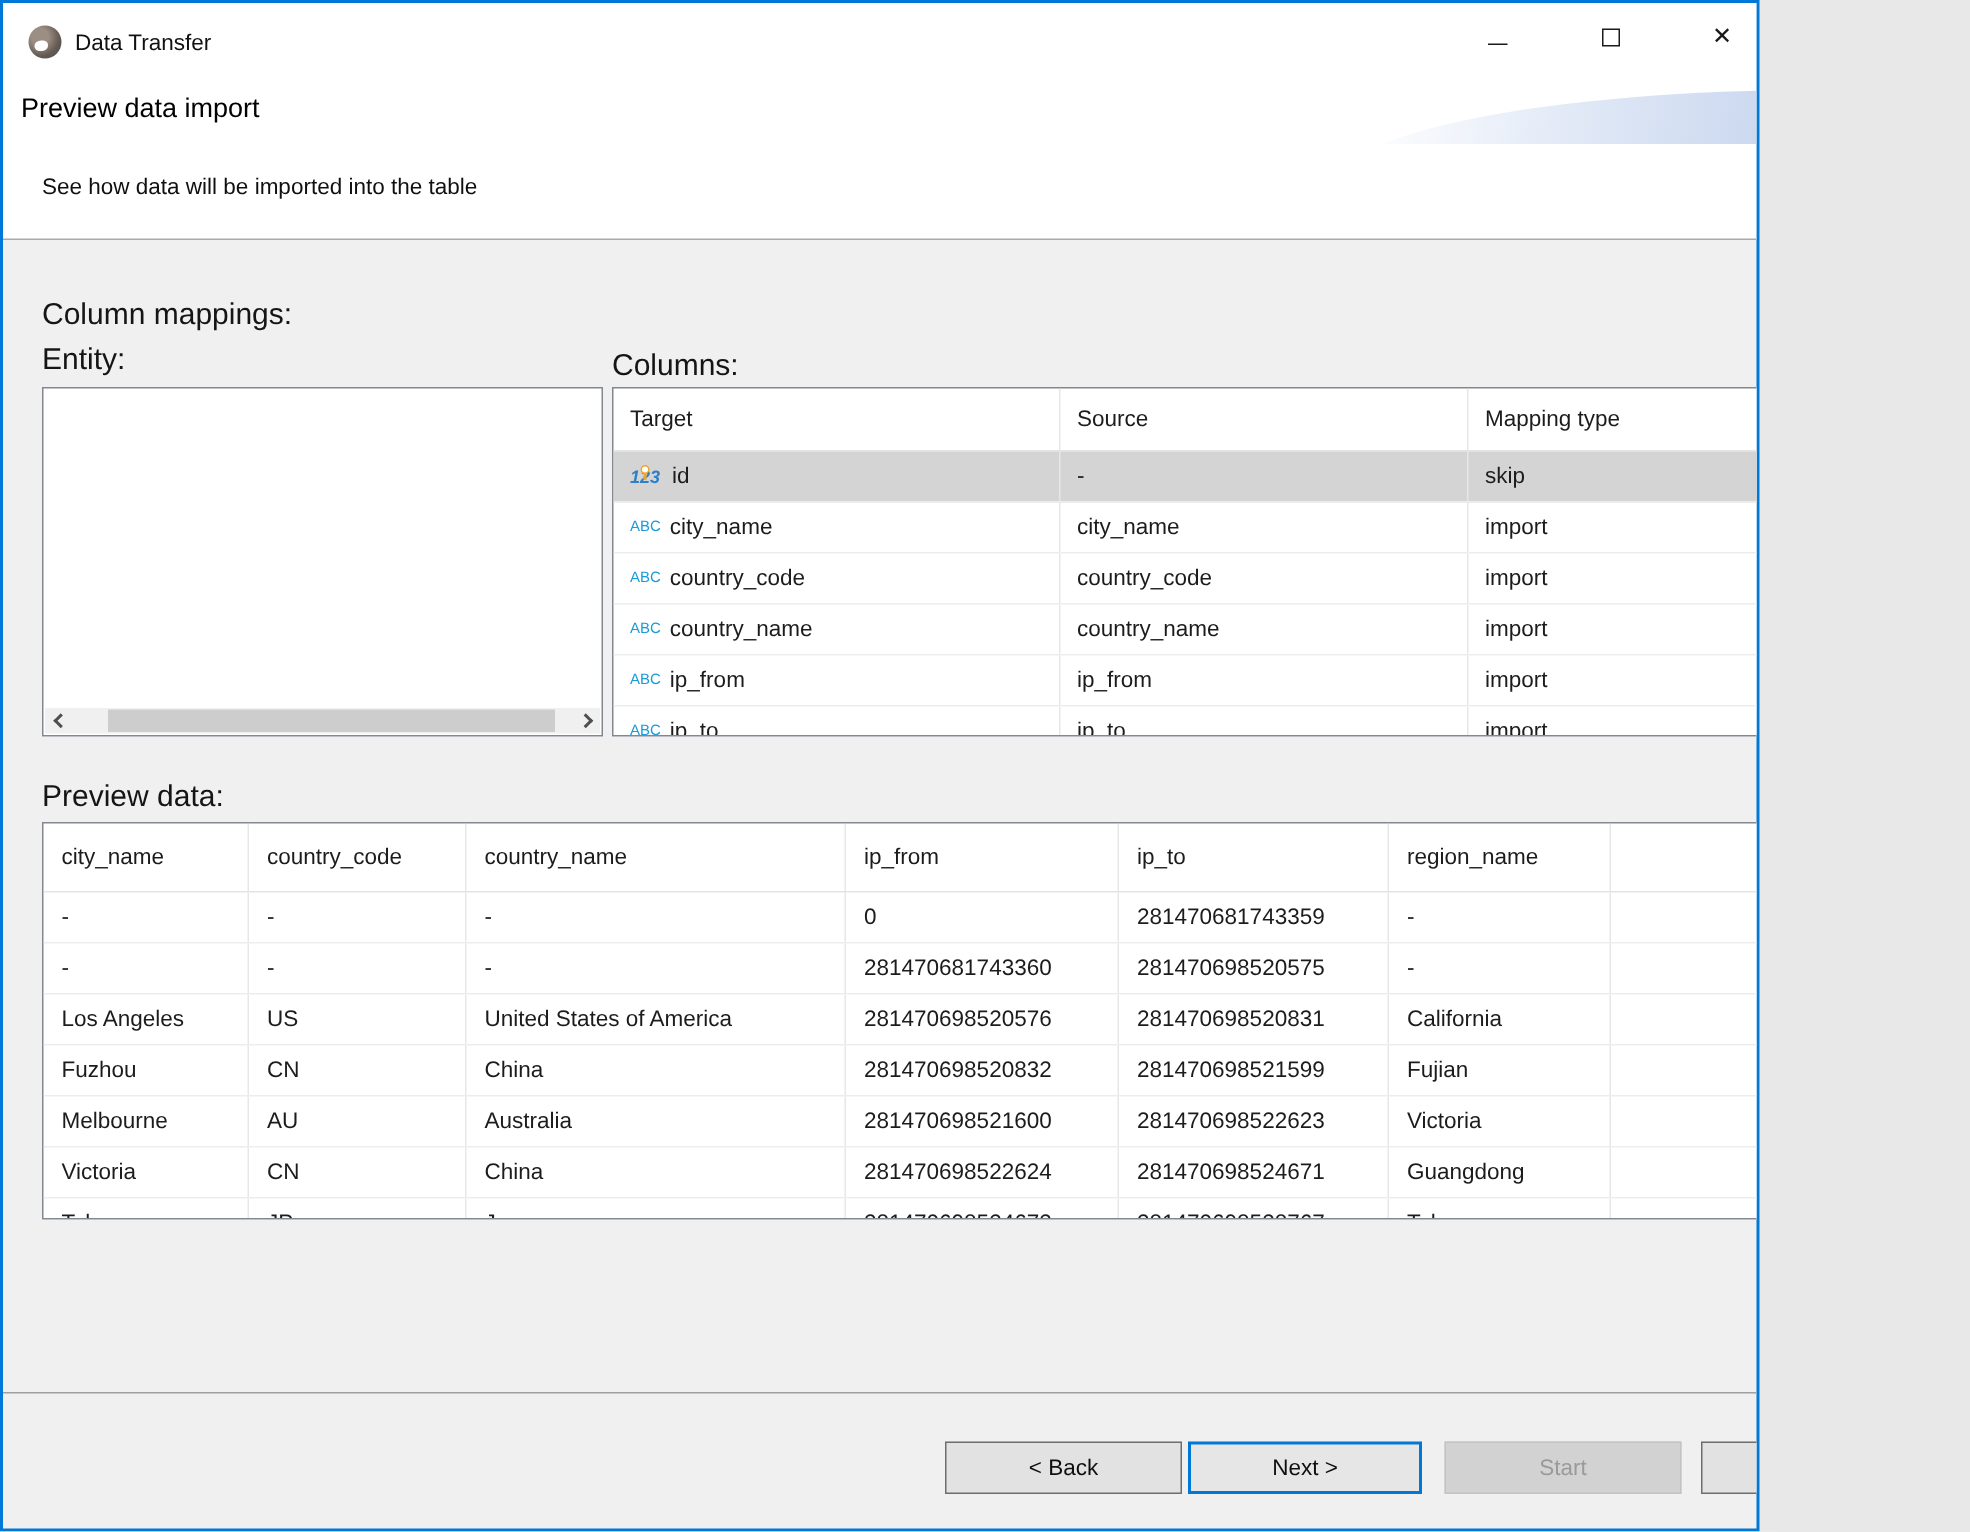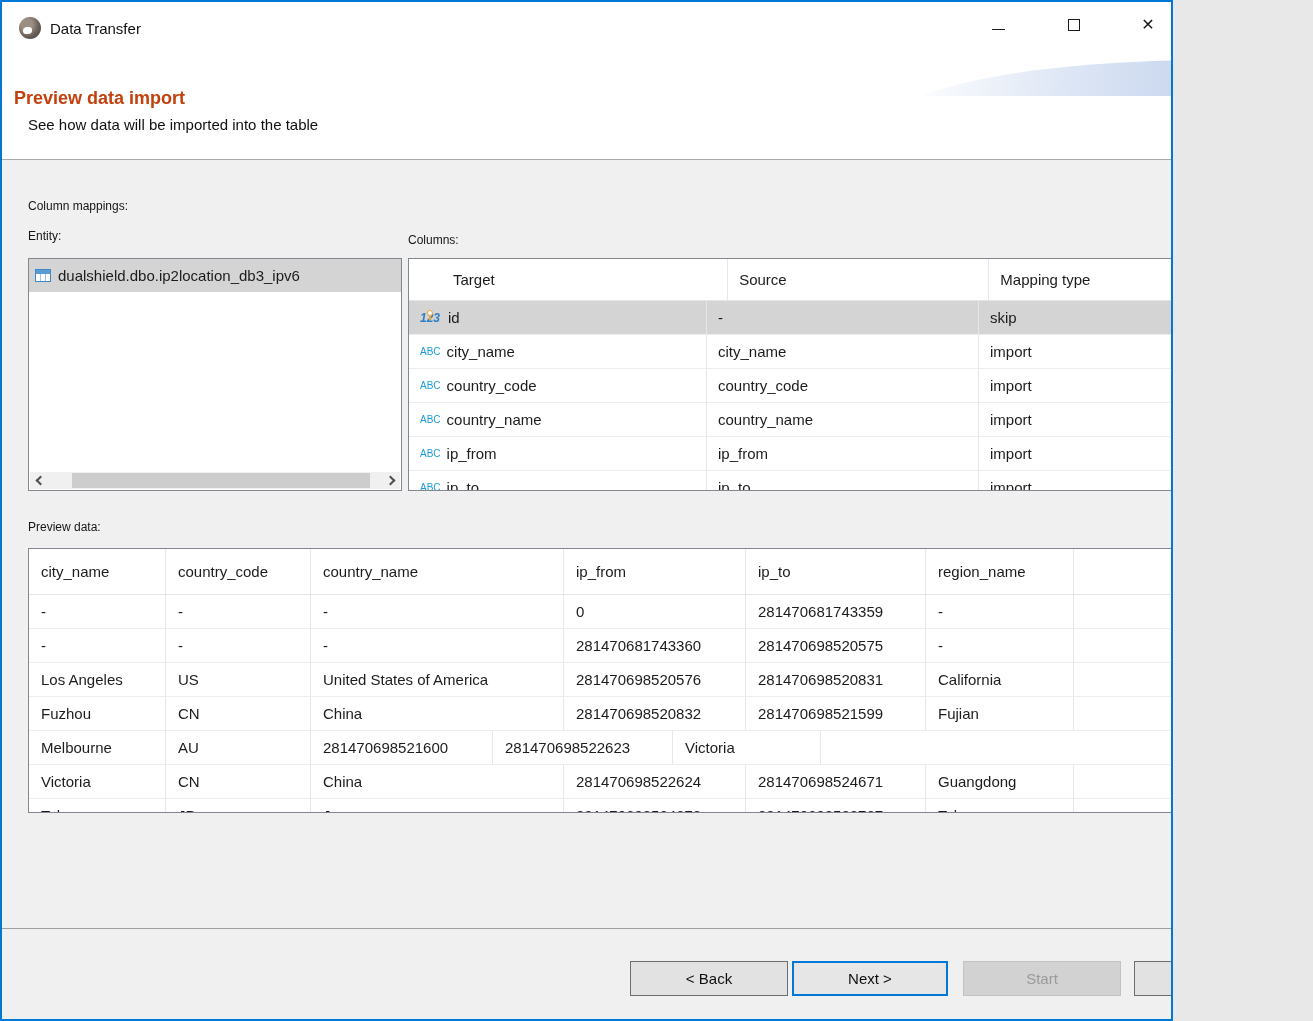--- a/index.html
+++ b/index.html
@@ -21,7 +21,7 @@
   .glyph-min { width:13px; height:0; border-top:1.4px solid #1a1a1a; margin-top:8px; }
   .glyph-max { width:12px; height:12px; border:1.4px solid #1a1a1a; }
   .glyph-close { font-size:16px; color:#1a1a1a; line-height:1; }
-  .wiz-title { position:absolute; left:12px; top:86px; font-size:18px; font-weight:bold; color:#c2410c; }
+  .wiz-title { position:absolute; left:12px; top:60px; font-size:18px; font-weight:normal; color:#000000; }
   .wiz-sub { position:absolute; left:26px; top:114px; font-size:15px; color:#101010; }
   .swoosh { position:absolute; right:0; top:50px; width:260px; height:44px; overflow:hidden; }
   .swoosh::before { content:''; position:absolute; right:-40px; top:8px; width:320px; height:70px;

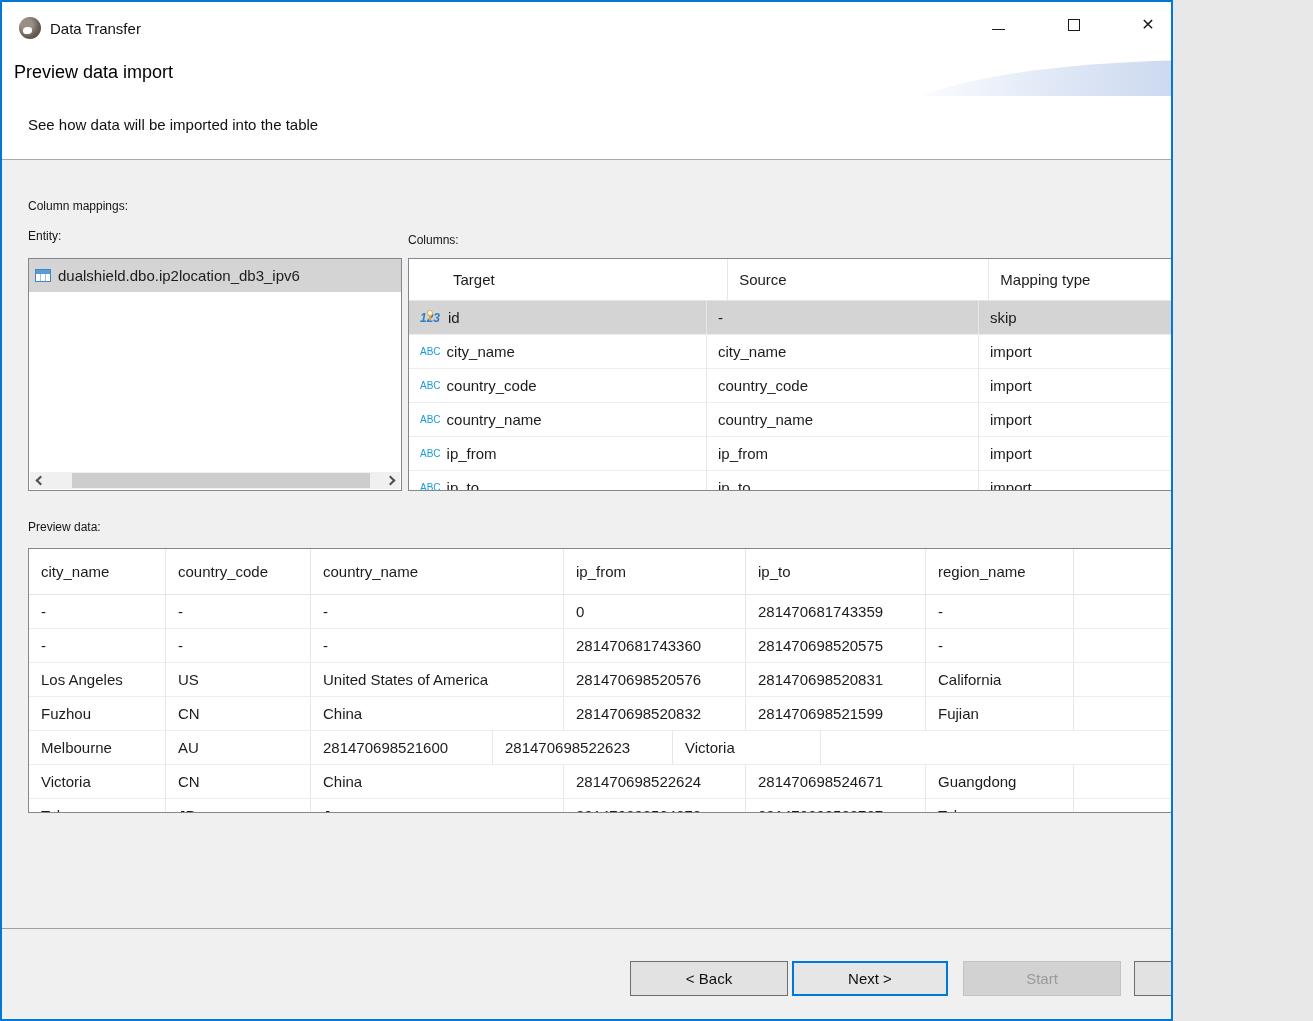--- a/index.html
+++ b/index.html
@@ -28,7 +28,7 @@
     background:linear-gradient(100deg, rgba(222,231,246,0) 5%, #dde6f5 55%, #c7d5ee 95%);
     border-radius:100% 0 0 0 / 300% 0 0 0; border-top-left-radius:100% 90%; }
   
-  .label { position:absolute; font-size:12px; color:#151515; }
+  .label { position:absolute; font-size:20px; color:#151515; }
   .lbl-mappings { left:26px; top:197px; }
   .lbl-entity   { left:26px; top:227px; }
   .lbl-columns  { left:406px; top:231px; }

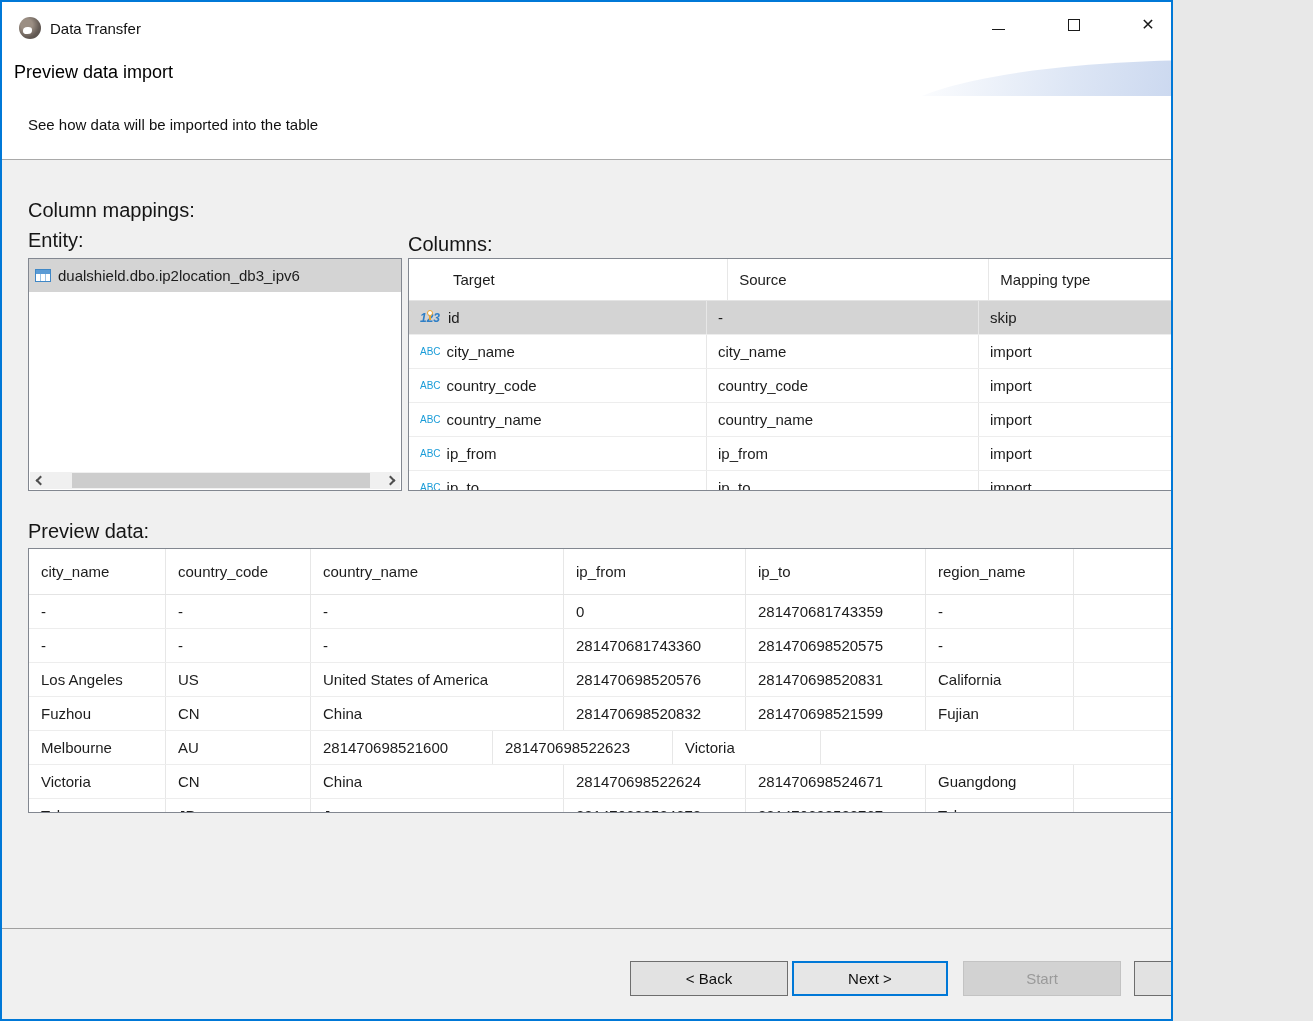--- a/index.html
+++ b/index.html
@@ -117,10 +117,6 @@
   <div class="label lbl-preview">Preview data:</div>
 
   <div class="panel entity-box">
-    <div class="entity-item">
-      <span class="tbl-icon"></span>
-      <span class="entity-name">dualshield.dbo.ip2location_db3_ipv6</span>
-    </div>
     <div class="hscroll">
       <div class="hs-arrow hs-left">
           <span class="chev left"></span>

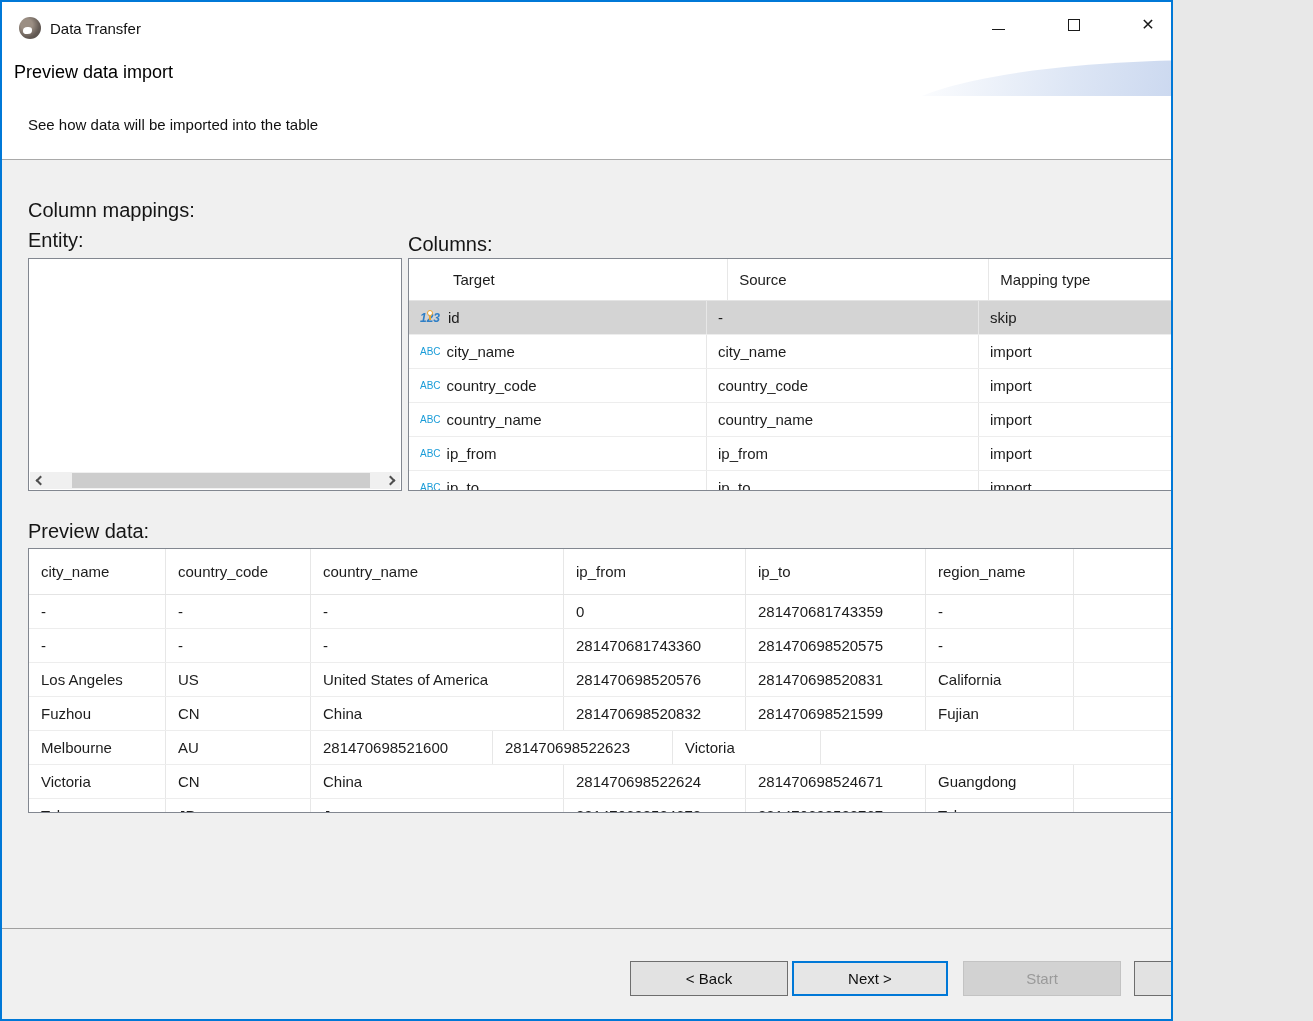--- a/index.html
+++ b/index.html
@@ -60,7 +60,7 @@
   
   .columns-box { left:406px; top:256px; width:875px; height:233px; }
   .crow { display:flex; height:34px; line-height:34px; border-bottom:1px solid #ededed; width:831px; }
-  .crow.header { height:42px; line-height:42px; border-bottom:1px solid #e4e4e4;padding-left:33px; }
+  .crow.header { height:42px; line-height:42px; border-bottom:1px solid #e4e4e4; }
   .crow.sel { background:#d4d4d4; }
   .cc { padding-left:11px; border-right:1px solid #e7e7e7; overflow:hidden; white-space:nowrap; }
   .cc.t { width:298px; display:flex; align-items:center; }

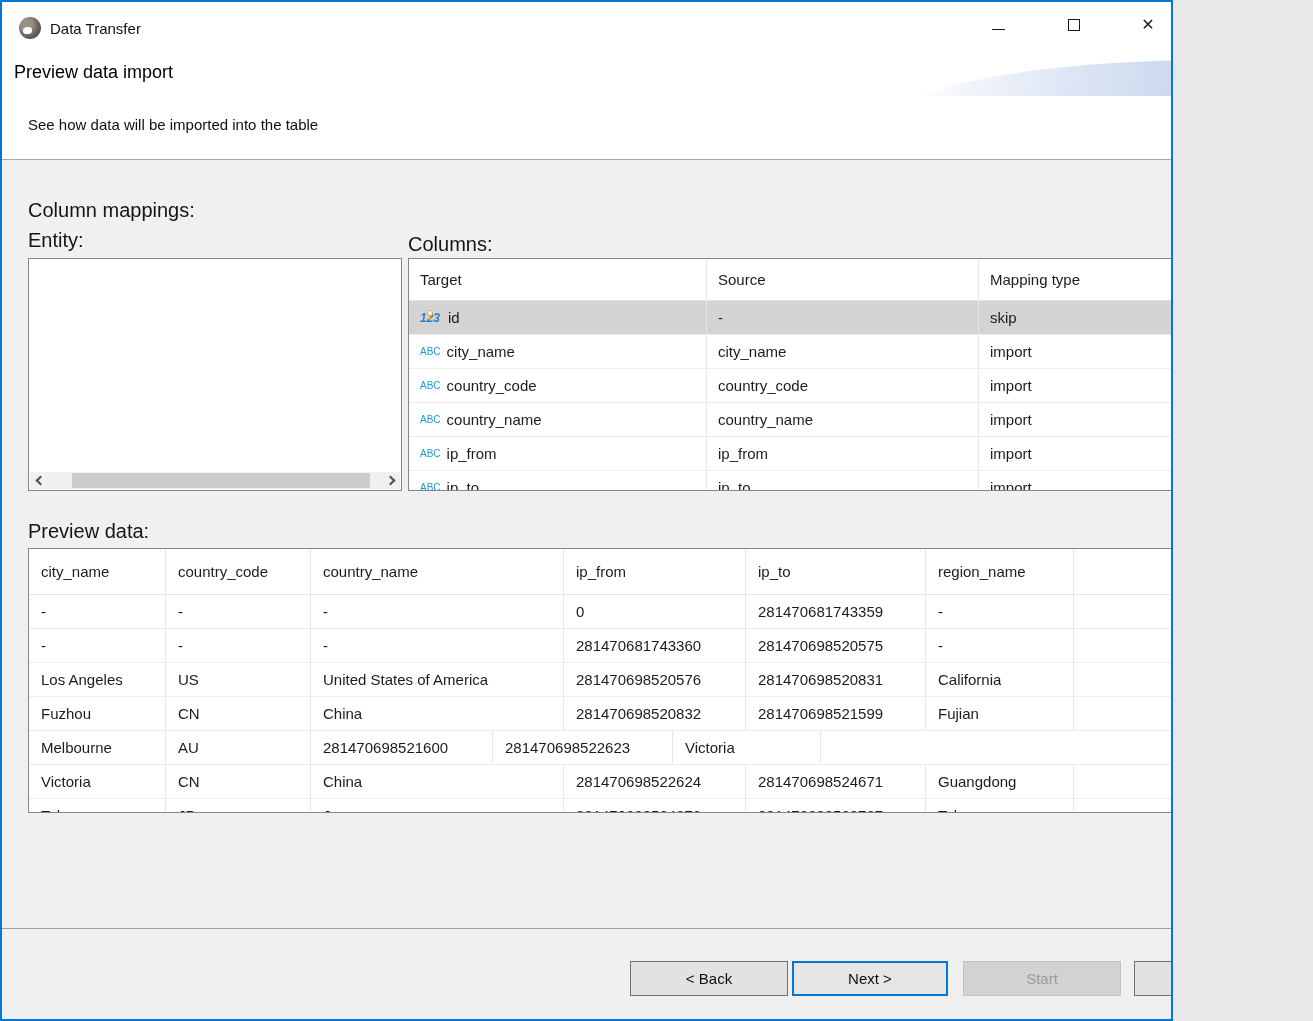--- a/index.html
+++ b/index.html
@@ -242,6 +242,7 @@
     <div class="prow">
       <div class="pc c0">Melbourne</div>
       <div class="pc c1">AU</div>
+      <div class="pc c2">Australia</div>
       <div class="pc c3">281470698521600</div>
       <div class="pc c4">281470698522623</div>
       <div class="pc c5">Victoria</div>

